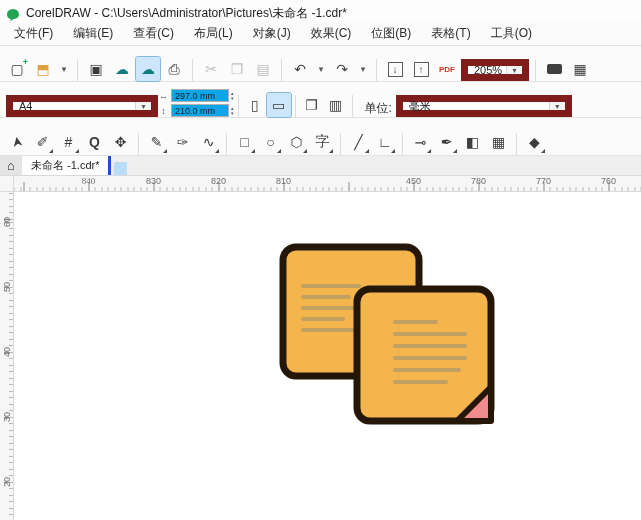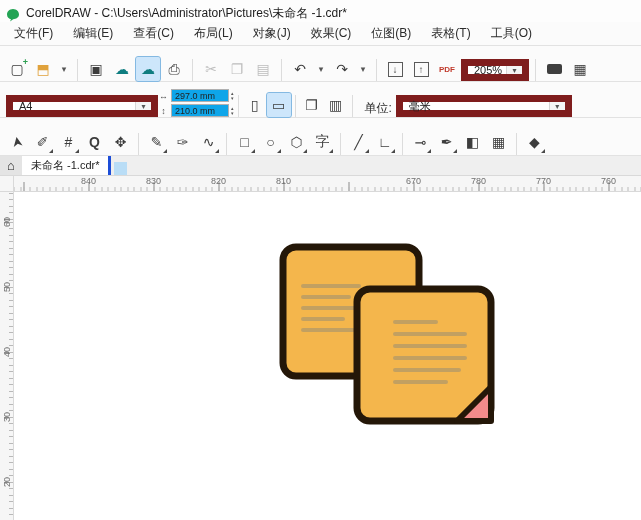--- a/index.html
+++ b/index.html
@@ -322,7 +322,7 @@
 <div class="rulerrow">
   <div class="rulercorner"></div>
   <div class="hruler">
-      <span class="hnum" style="left: 42px;">840</span>
+      <span class="hnum" style="left: 42px; font-family: Liberation Serif, serif;">840</span>
       <span class="hnum" style="left: 107px;">830</span>
       <span class="hnum" style="left: 172px;">820</span>
       <span class="hnum" style="left: 237px;">810</span>

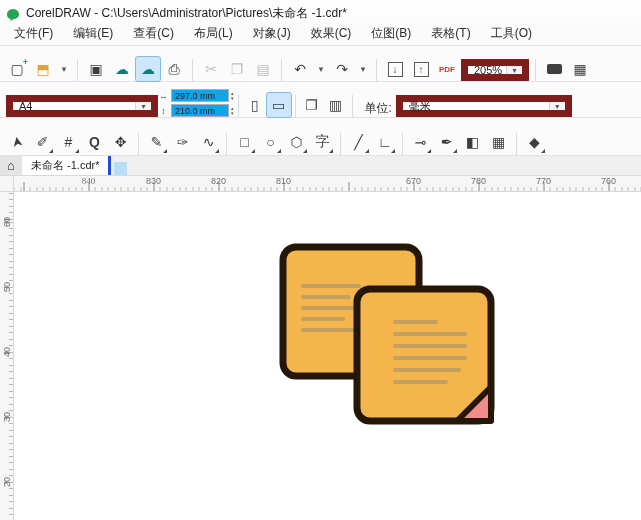--- a/index.html
+++ b/index.html
@@ -327,7 +327,7 @@
       <span class="hnum" style="left: 172px;">820</span>
       <span class="hnum" style="left: 237px;">810</span>
       <span class="hnum" style="left: 302px; margin-top: 21px;">800</span>
-      <span class="hnum" style="left: 367px;">670</span>
+      <span class="hnum" style="left: 367px;">450</span>
       <span class="hnum" style="left: 432px;">780</span>
       <span class="hnum" style="left: 497px;">770</span>
       <span class="hnum" style="left: 562px;">760</span>

